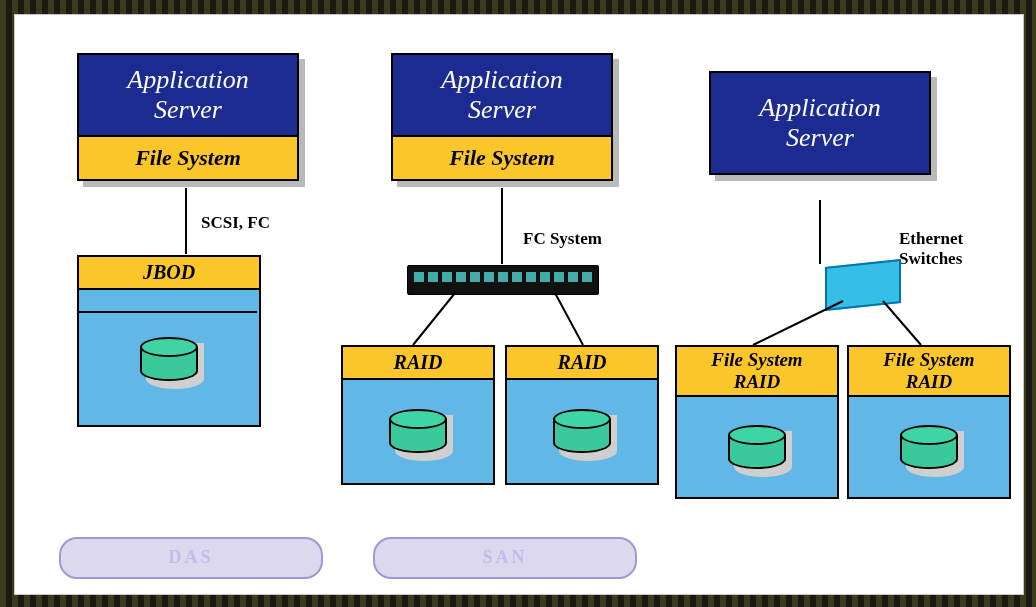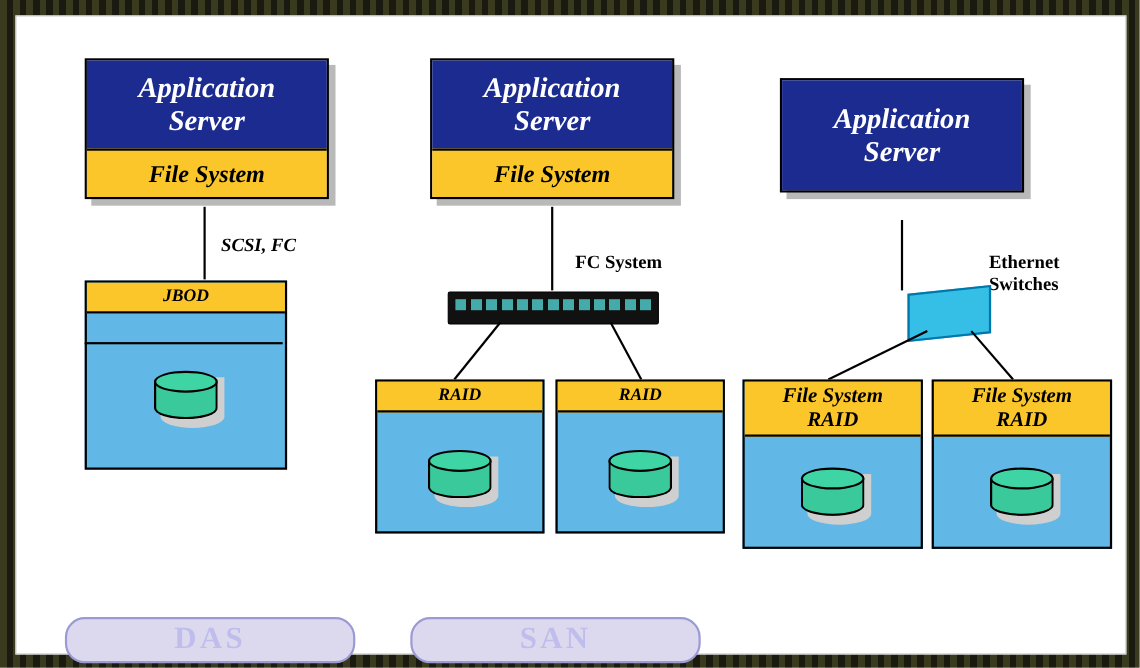--- a/index.html
+++ b/index.html
@@ -21,7 +21,7 @@
   }
   .box-body{position:relative;z-index:1;border:2px solid #000;}
   .app-title{
-    background:#1b2b8f;color:#fff;font-weight:bold;font-size:26px;
+    background:#1b2b8f;color:#fff;font-weight:normal;font-size:26px;
     text-align:center;padding:10px 4px;font-style:italic;
   }
   .app-title.small{font-size:26px;padding:20px 4px;}

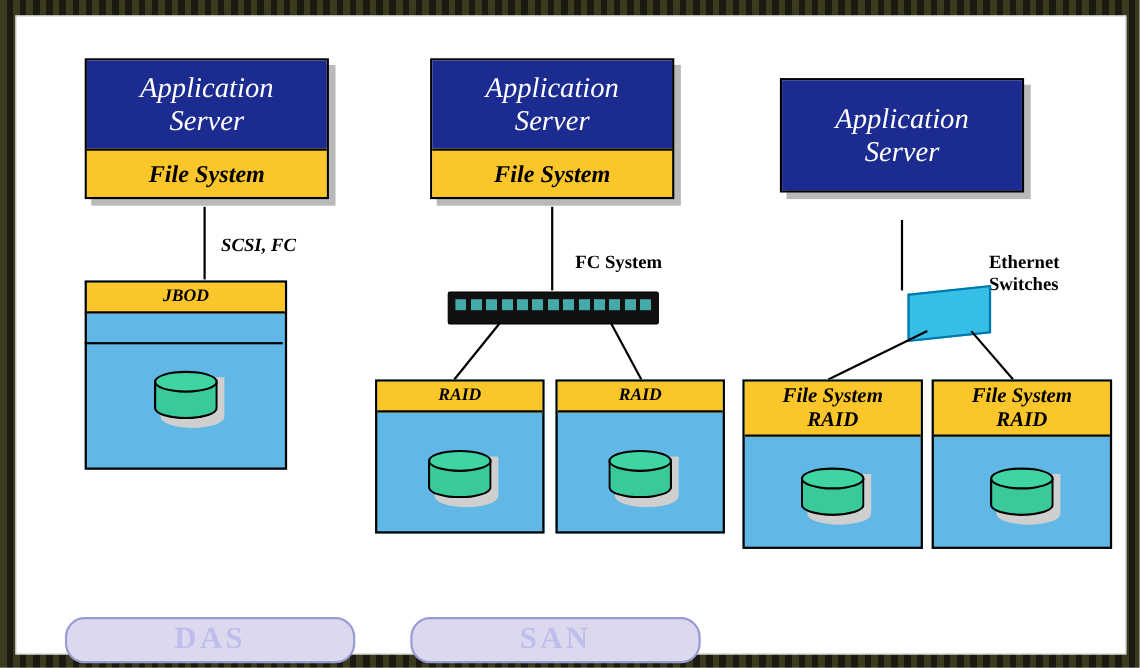--- a/index.html
+++ b/index.html
@@ -91,7 +91,7 @@
   </div>
 
   <div class="cable" style="left:170px;top:173px;height:66px;"></div>
-  <div class="label" style="left:186px;top:198px;font-style:italic;">SCSI, FC</div>
+  <div class="label" style="left:186px;top:198px;">SCSI, FC</div>
 
   <div class="storage" style="left:62px;top:240px;width:180px;height:168px;">
     <div class="head">JBOD</div>

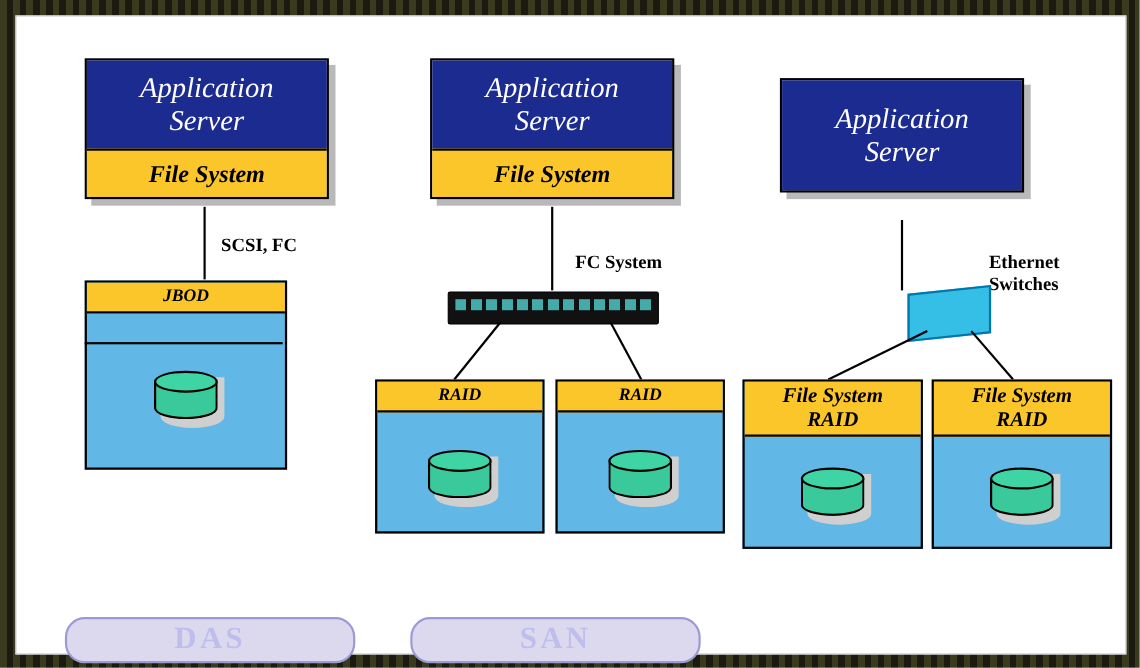--- a/index.html
+++ b/index.html
@@ -36,7 +36,7 @@
   }
   .storage .head{
     background:#fbc62a;border-bottom:2px solid #000;text-align:center;
-    font-weight:bold;font-size:16px;color:#000;padding:4px 2px;font-style:italic;
+    font-weight:bold;font-size:20px;color:#000;padding:4px 2px;font-style:italic;
   }
   .storage .head.two{padding:2px 2px;line-height:1.15;font-size:19px;}
   .disk{

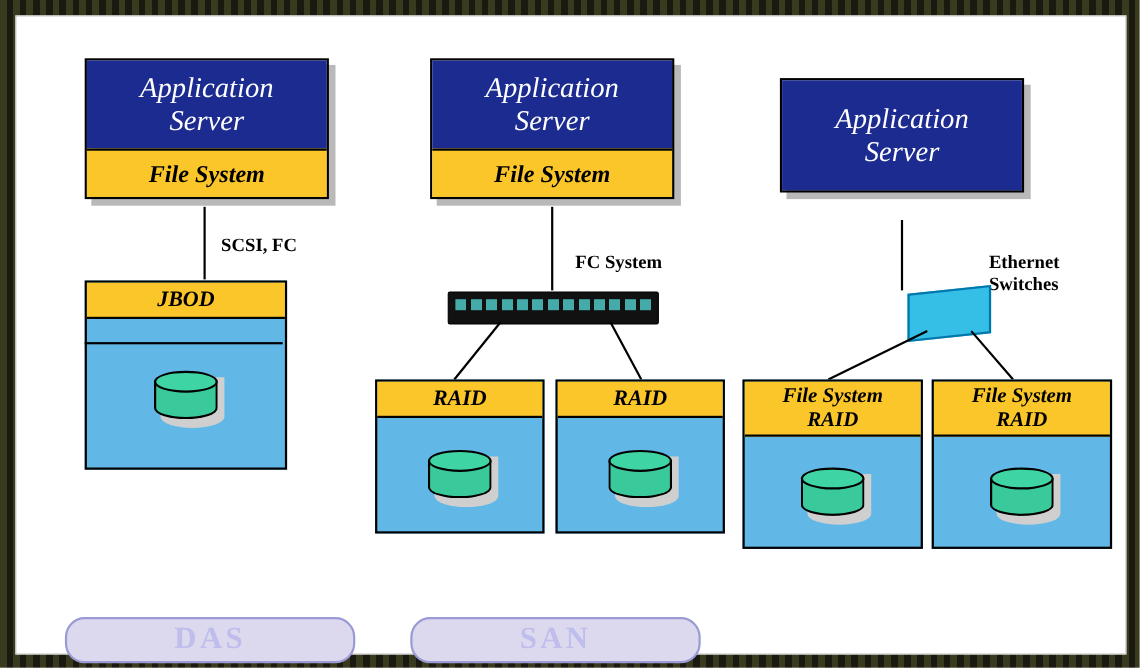--- a/index.html
+++ b/index.html
@@ -71,7 +71,7 @@
   .pill{
     position:absolute;width:260px;height:38px;border:2px solid #9a9ad4;border-radius:18px;
     background:#dcd9ef;color:#bfbdec;font-weight:bold;text-align:center;
-    line-height:36px;letter-spacing:3px;font-size:28px;margin-top:24px;
+    line-height:36px;letter-spacing:3px;font-size:18px;
   }
   svg.wires{position:absolute;left:0;top:0;pointer-events:none;}
 </style>

